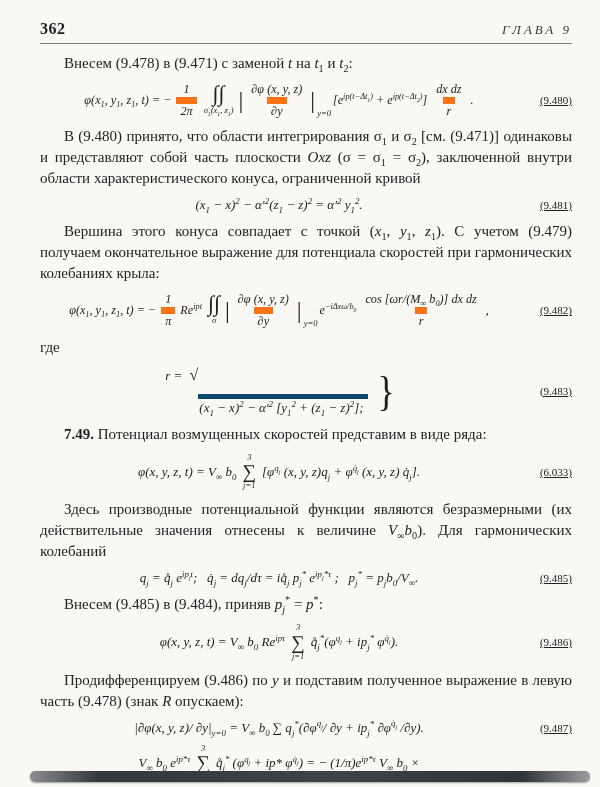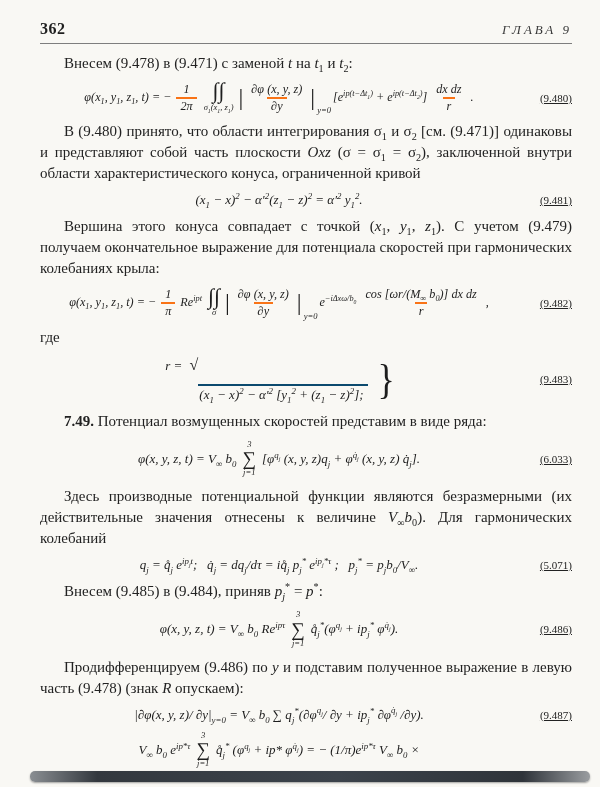--- a/index.html
+++ b/index.html
@@ -45,7 +45,7 @@
     margin:0 3px; line-height:1.2; text-align:center;
   }
   .frac .num { padding:0 4px; }
-  .frac .den { border-top:2px solid #f97316; padding:0 4px; }
+  .frac .den { border-top:7px solid #f97316; padding:0 4px; }
 
   .bigop {
     display:inline-flex; flex-direction:column; align-items:center;

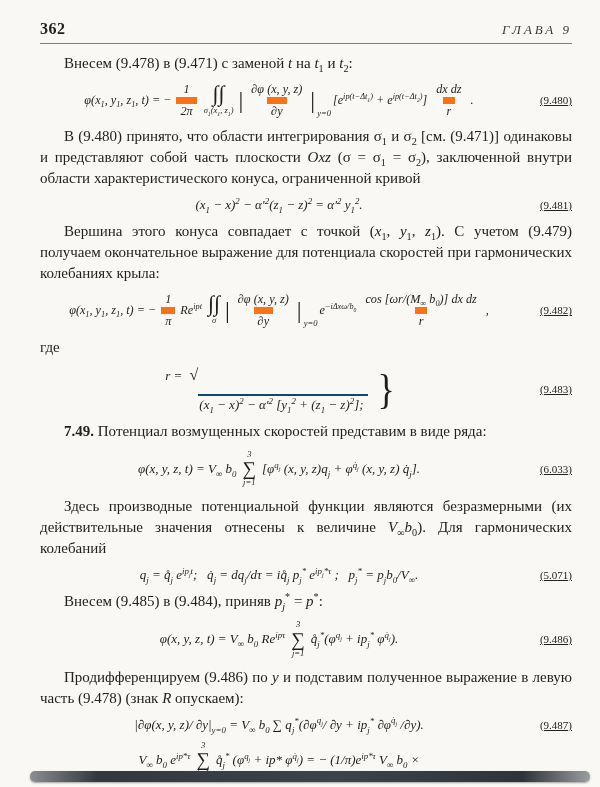--- a/index.html
+++ b/index.html
@@ -62,7 +62,7 @@
 
   .sqrt { display:inline-flex; align-items:stretch; margin-left:2px; }
   .sqrt .rad { font-size:16px; line-height:1.1; font-style:normal; }
-  .sqrt .radicand { border-top:2px solid #0c4a6e; padding:1px 4px 0 1px;margin-top:28px; }
+  .sqrt .radicand { border-top:5px solid #0c4a6e; padding:1px 4px 0 1px;margin-top:28px; }
 
   .eq-stack { display:inline-flex; flex-direction:column; gap:7px; align-items:flex-start; }
   .brace { font-size:36px; font-weight:100; margin-left:10px; font-style:normal; transform:scaleY(1.15); }

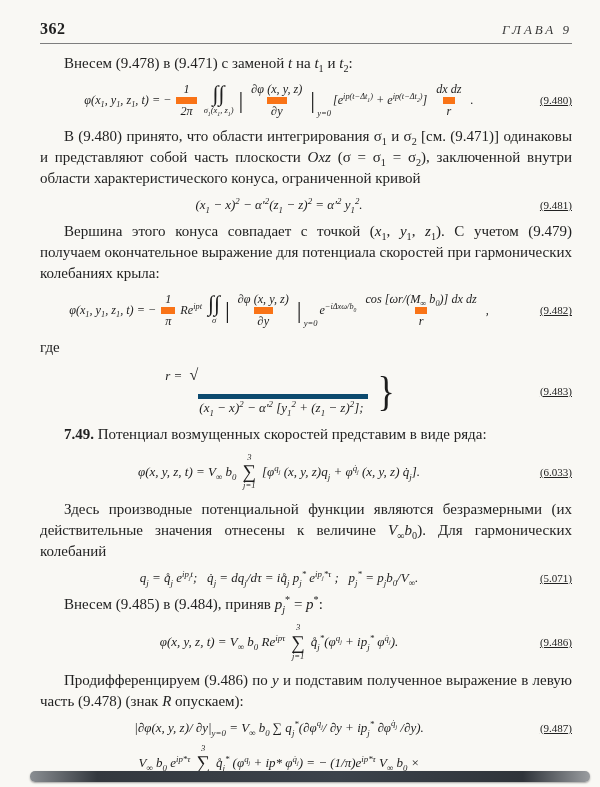--- a/index.html
+++ b/index.html
@@ -183,7 +183,7 @@
 
   <div class="eq">
     <span class="seg">q<sub>j</sub> = q̊<sub>j</sub> e<sup>ip<sub>j</sub>t</sup>;&nbsp;&nbsp; q̇<sub>j</sub> = dq<sub>j</sub>/dτ = iq̊<sub>j</sub> p<sub>j</sub><sup>*</sup> e<sup>ip<sub>j</sub>*τ</sup> ;&nbsp;&nbsp; p<sub>j</sub><sup>*</sup> = p<sub>j</sub>b<sub>0</sub>/V<sub>∞</sub>.</span>
-    <span class="eqnum">(5.071)</span>
+    <span class="eqnum">(9.485)</span>
   </div>
 
   <p class="para">Внесем (9.485) в (9.484), приняв <i>p<sub>j</sub></i><sup>*</sup> = <i>p</i><sup>*</sup>:</p>

